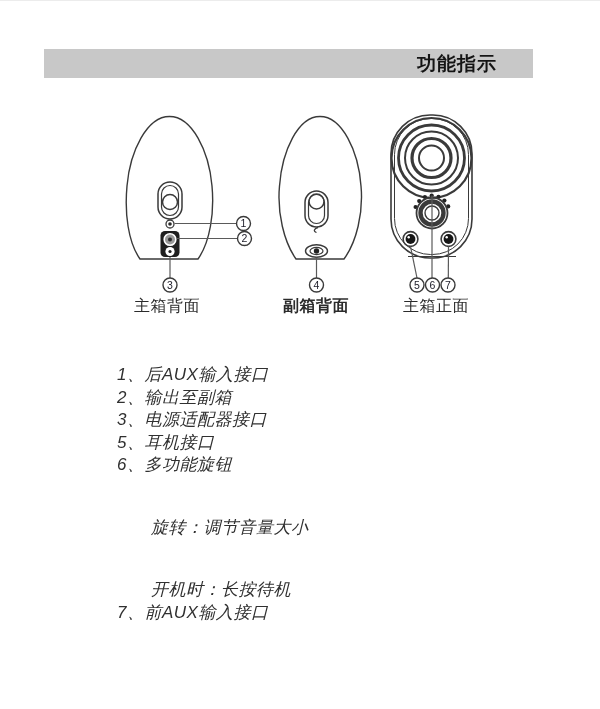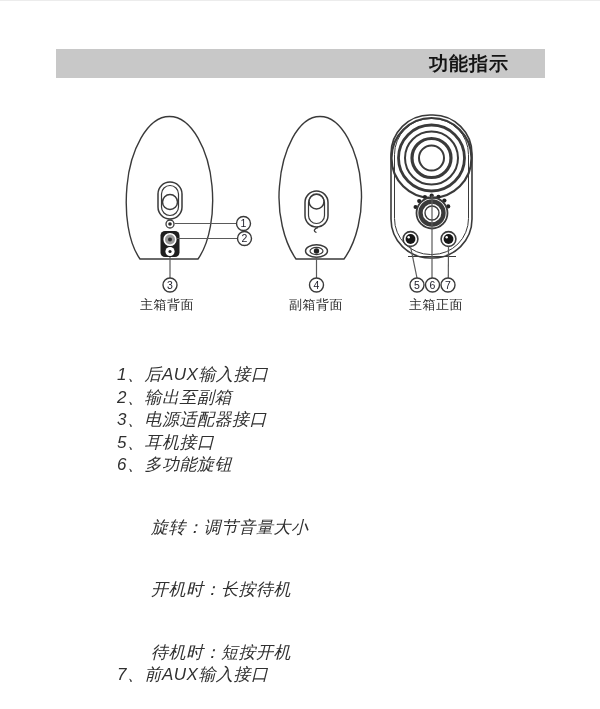--- a/index.html
+++ b/index.html
@@ -14,7 +14,7 @@
   }
   .header-bar{
     position:absolute;
-    left:56px;top:48px;
+    left:44px;top:48px;
     width:489px;height:29px;
     background:#c8c8c8;
     box-sizing:border-box;

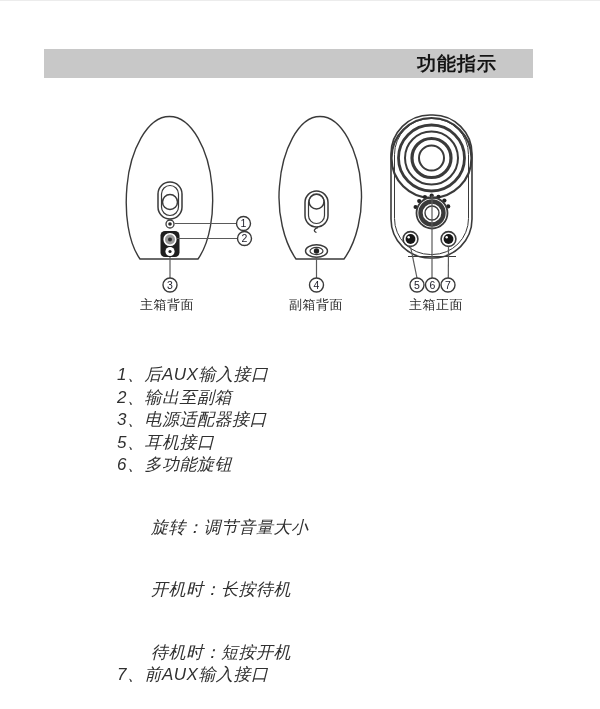--- a/index.html
+++ b/index.html
@@ -44,7 +44,7 @@
     top:295px;
     width:140px;
     text-align:center;
-    font-size:13px;
+    font-size:16px;
     color:#2b2b2b;
     letter-spacing:0.5px;
   }

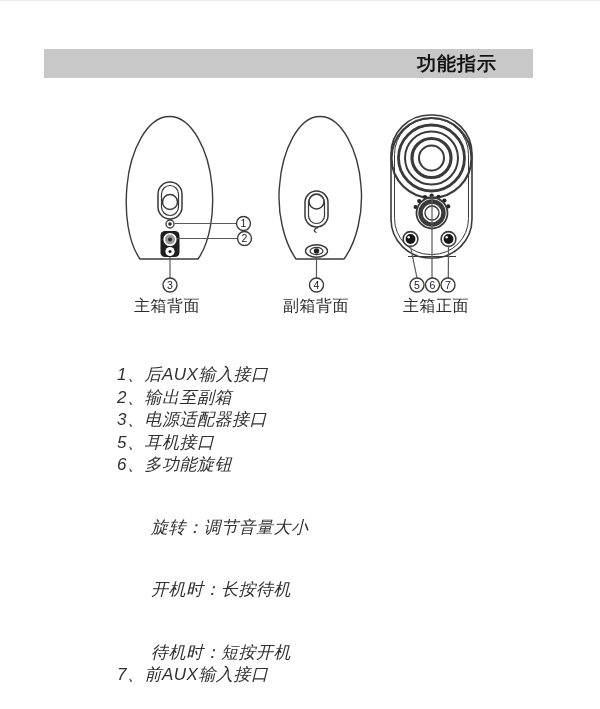--- a/index.html
+++ b/index.html
@@ -49,7 +49,7 @@
     letter-spacing:0.5px;
   }
   .caption.c1{left:97px;}
-  .caption.c2{left:246px;}
+  .caption.c2{left:246px;font-weight:bold;}
   .caption.c3{left:366px;}
   .function-list{
     position:absolute;

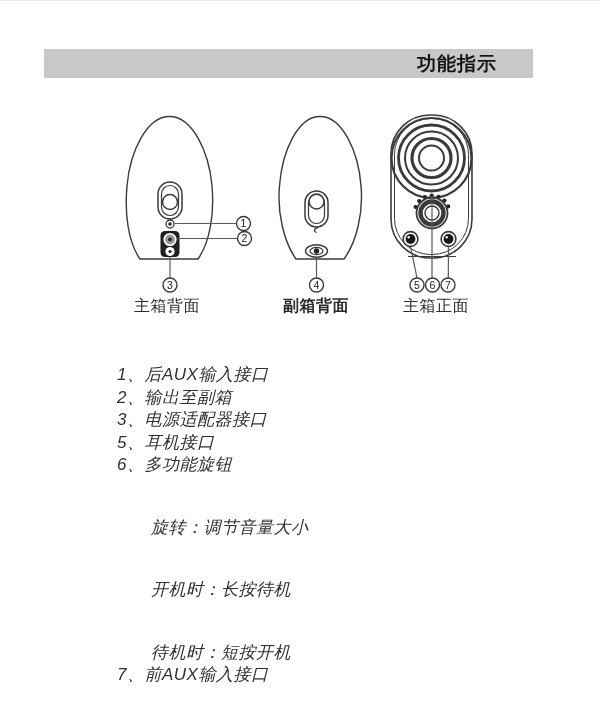--- a/index.html
+++ b/index.html
@@ -163,7 +163,6 @@
   <div class="line">6、多功能旋钮</div>
   <div class="line indent">旋转：调节音量大小</div>
   <div class="line indent">开机时：长按待机</div>
-  <div class="line indent">待机时：短按开机</div>
   <div class="line">7、前AUX输入接口</div>
 </div>
 

